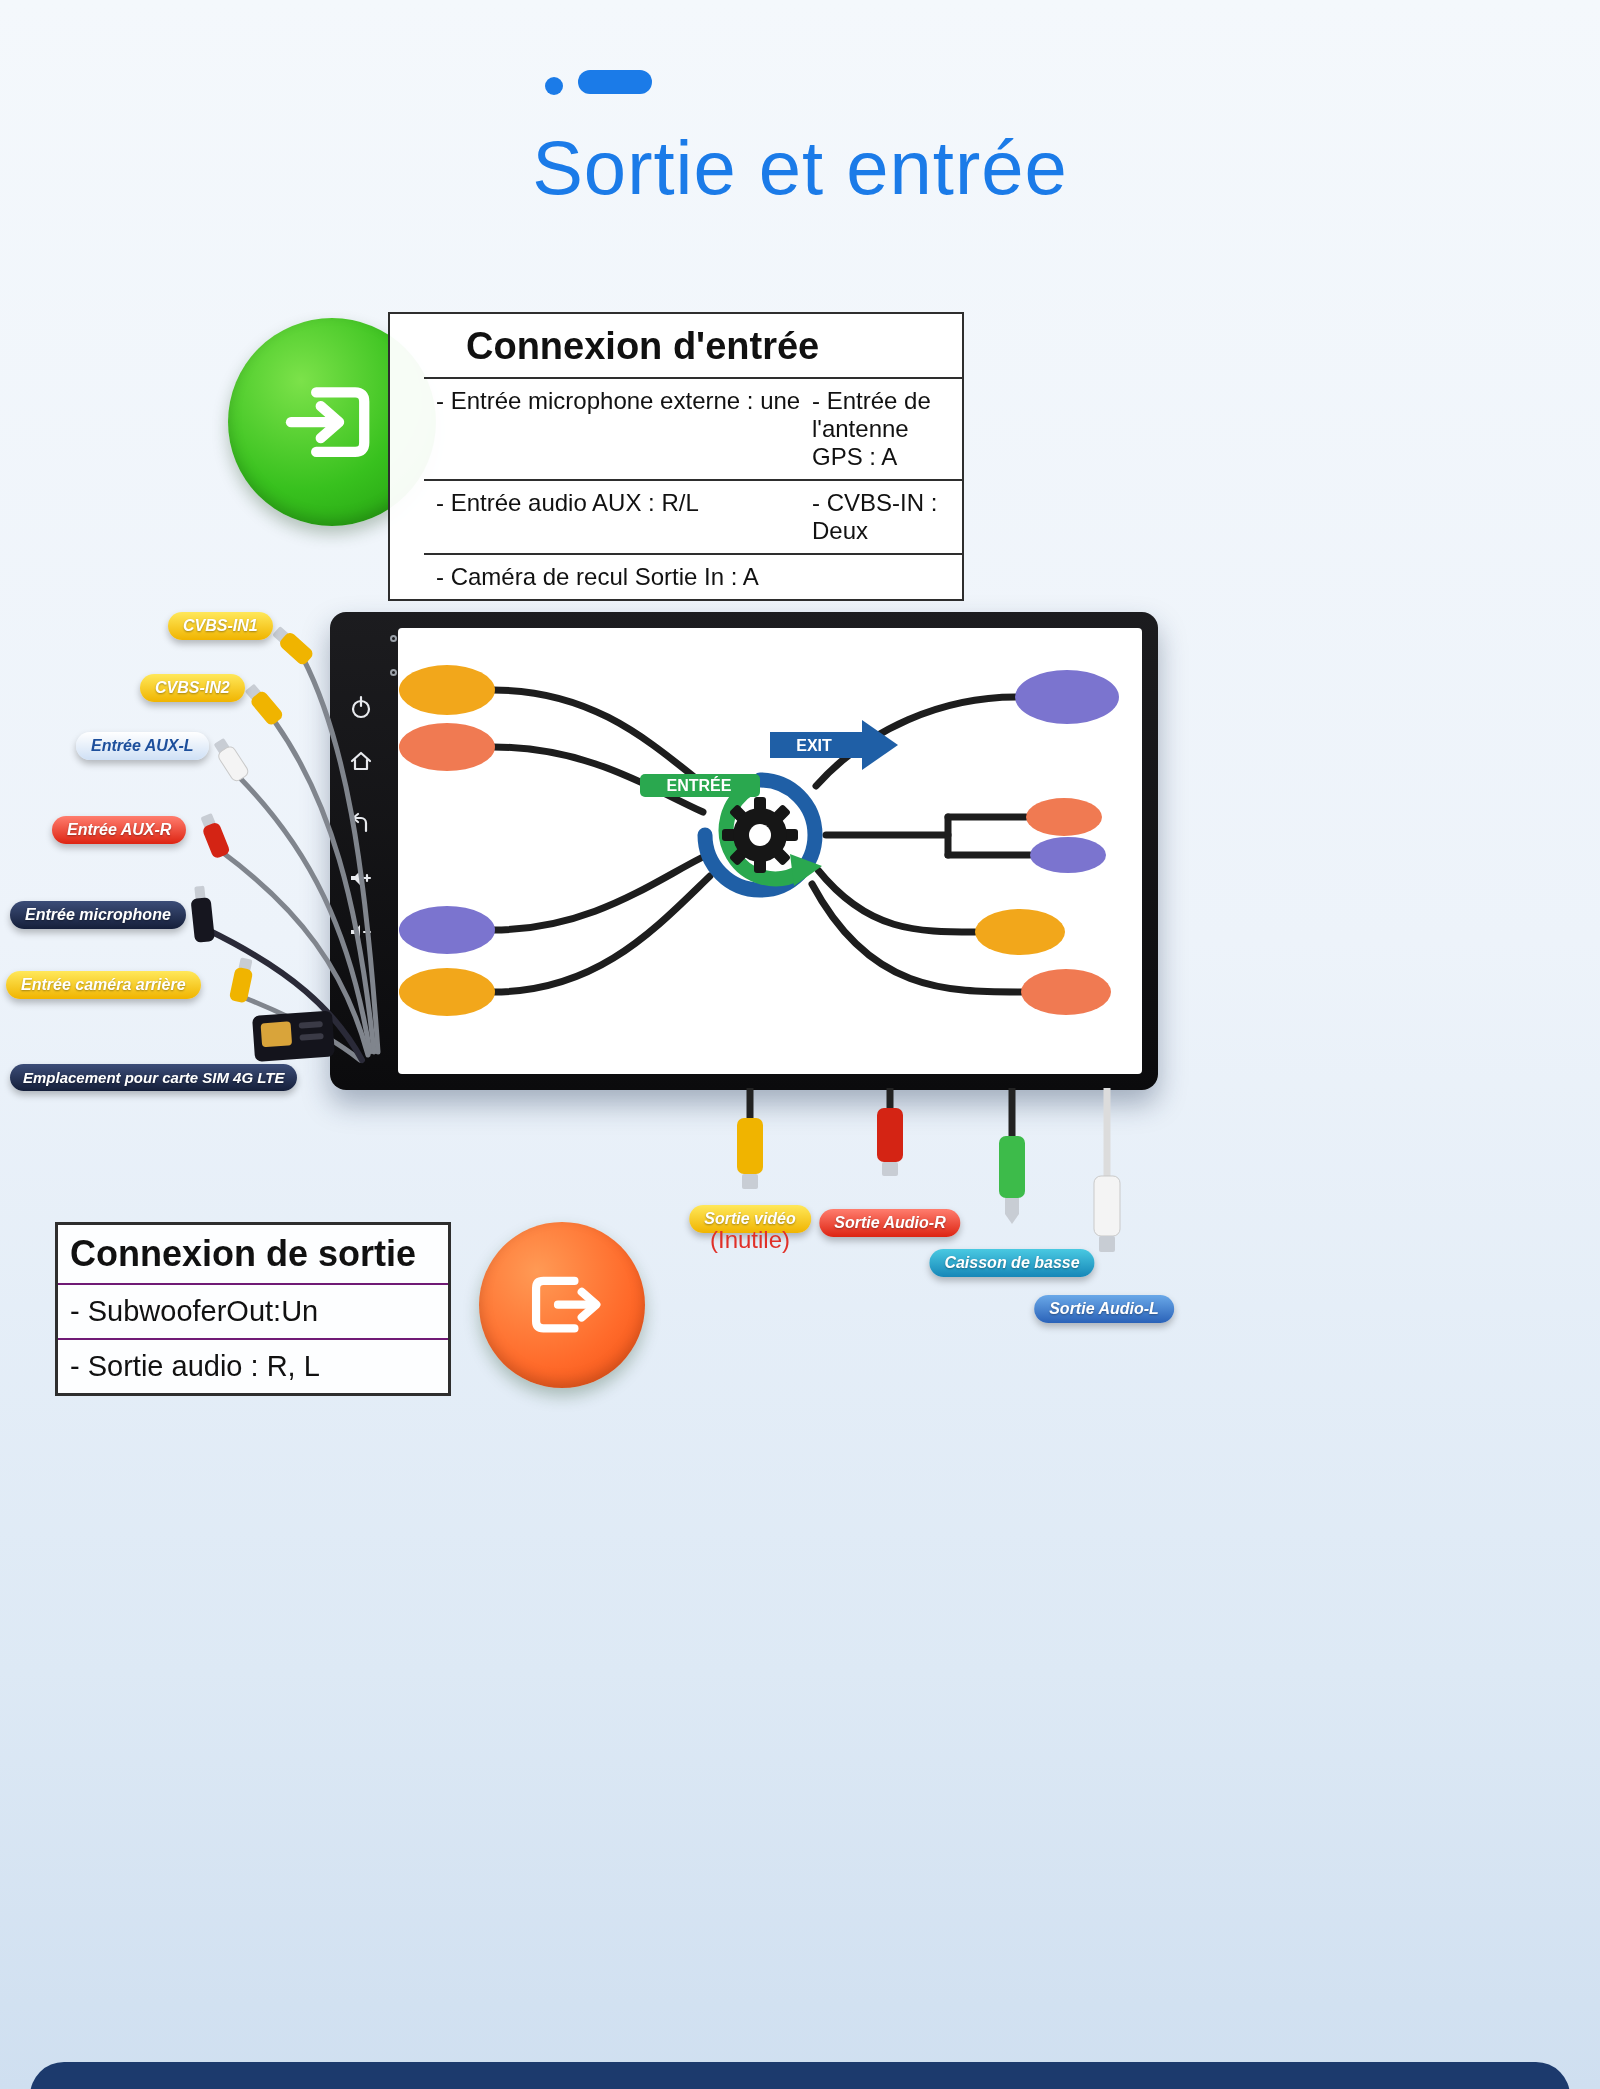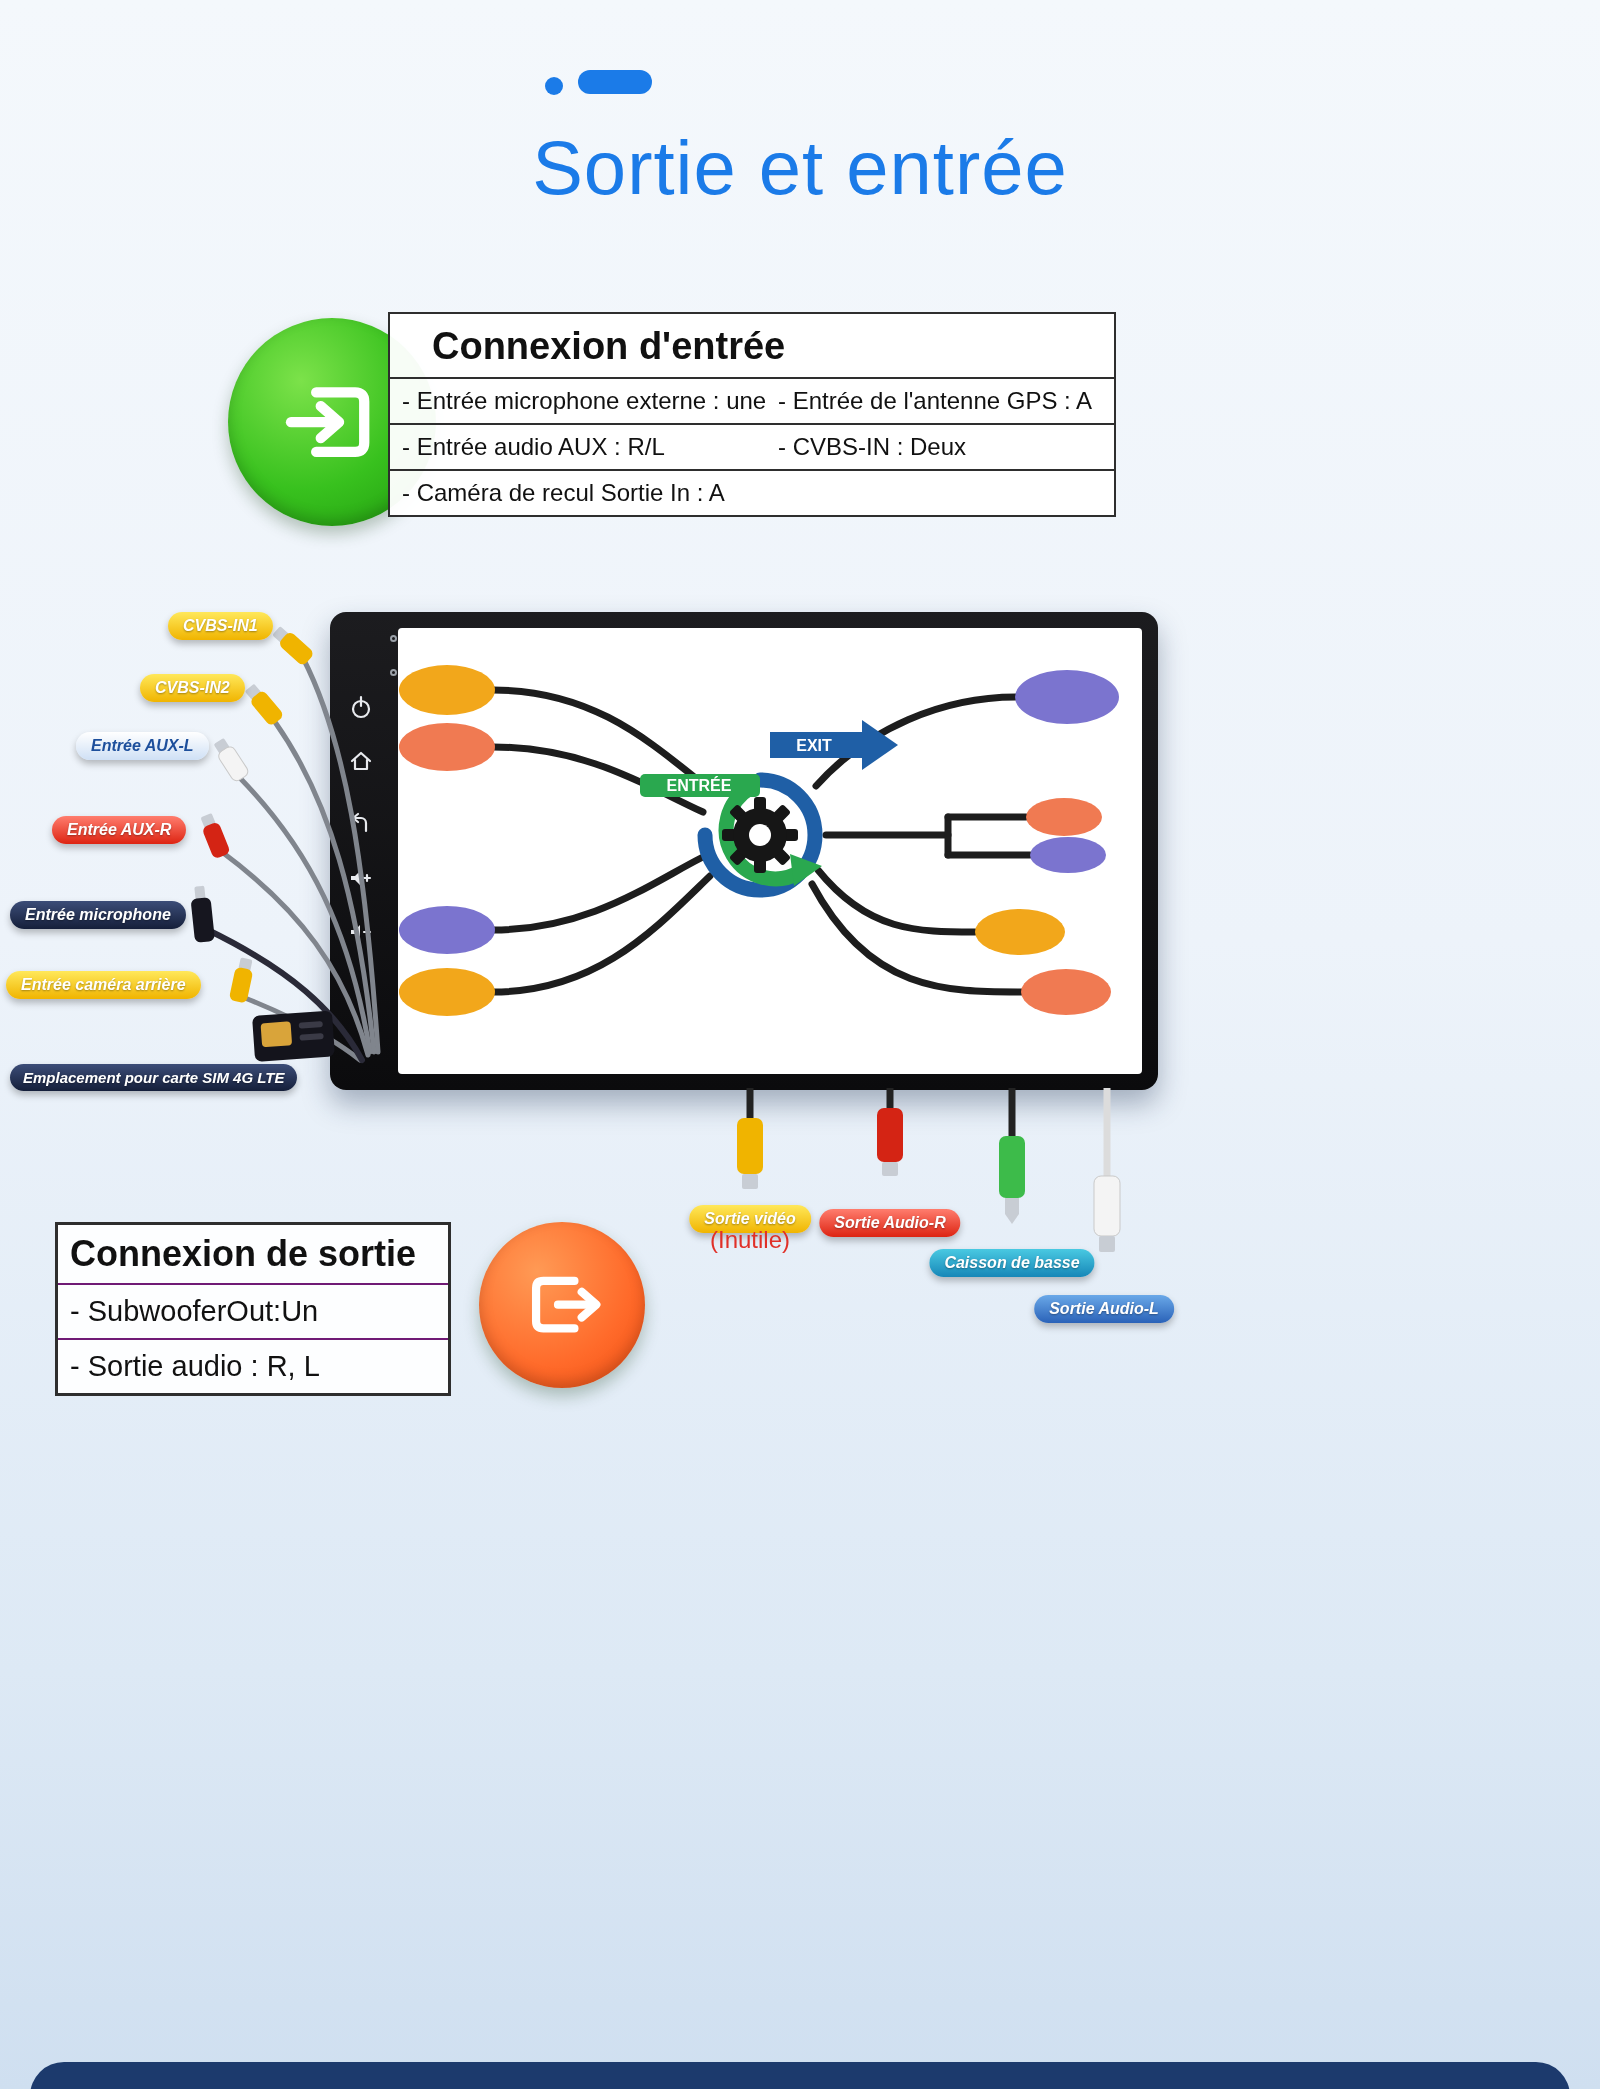--- a/index.html
+++ b/index.html
@@ -28,8 +28,8 @@
     background:radial-gradient(circle at 35% 30%, #ff9a55, #ff6a2a 60%, #f04e12 100%); }
 
   
-  .input-box { position:absolute; left:388px; top:312px; width:728px;
-    background:rgba(255,255,255,.96); border:2px solid #2e2e2e; }
+  .input-box { position:absolute; left:388px; top:312px; width:576px;
+    background:rgba(255,255,255,.96); border:2px solid #2e2e2e;padding-left:34px; }
   .input-box .box-title { font-size:38px; font-weight:800; color:#111; padding:11px 0 9px 42px; }
   .box-row { display:flex; border-top:2px solid #2e2e2e; padding:8px 0; font-size:24px; color:#111; }
   .cell-l { width:388px; padding-left:12px; }

